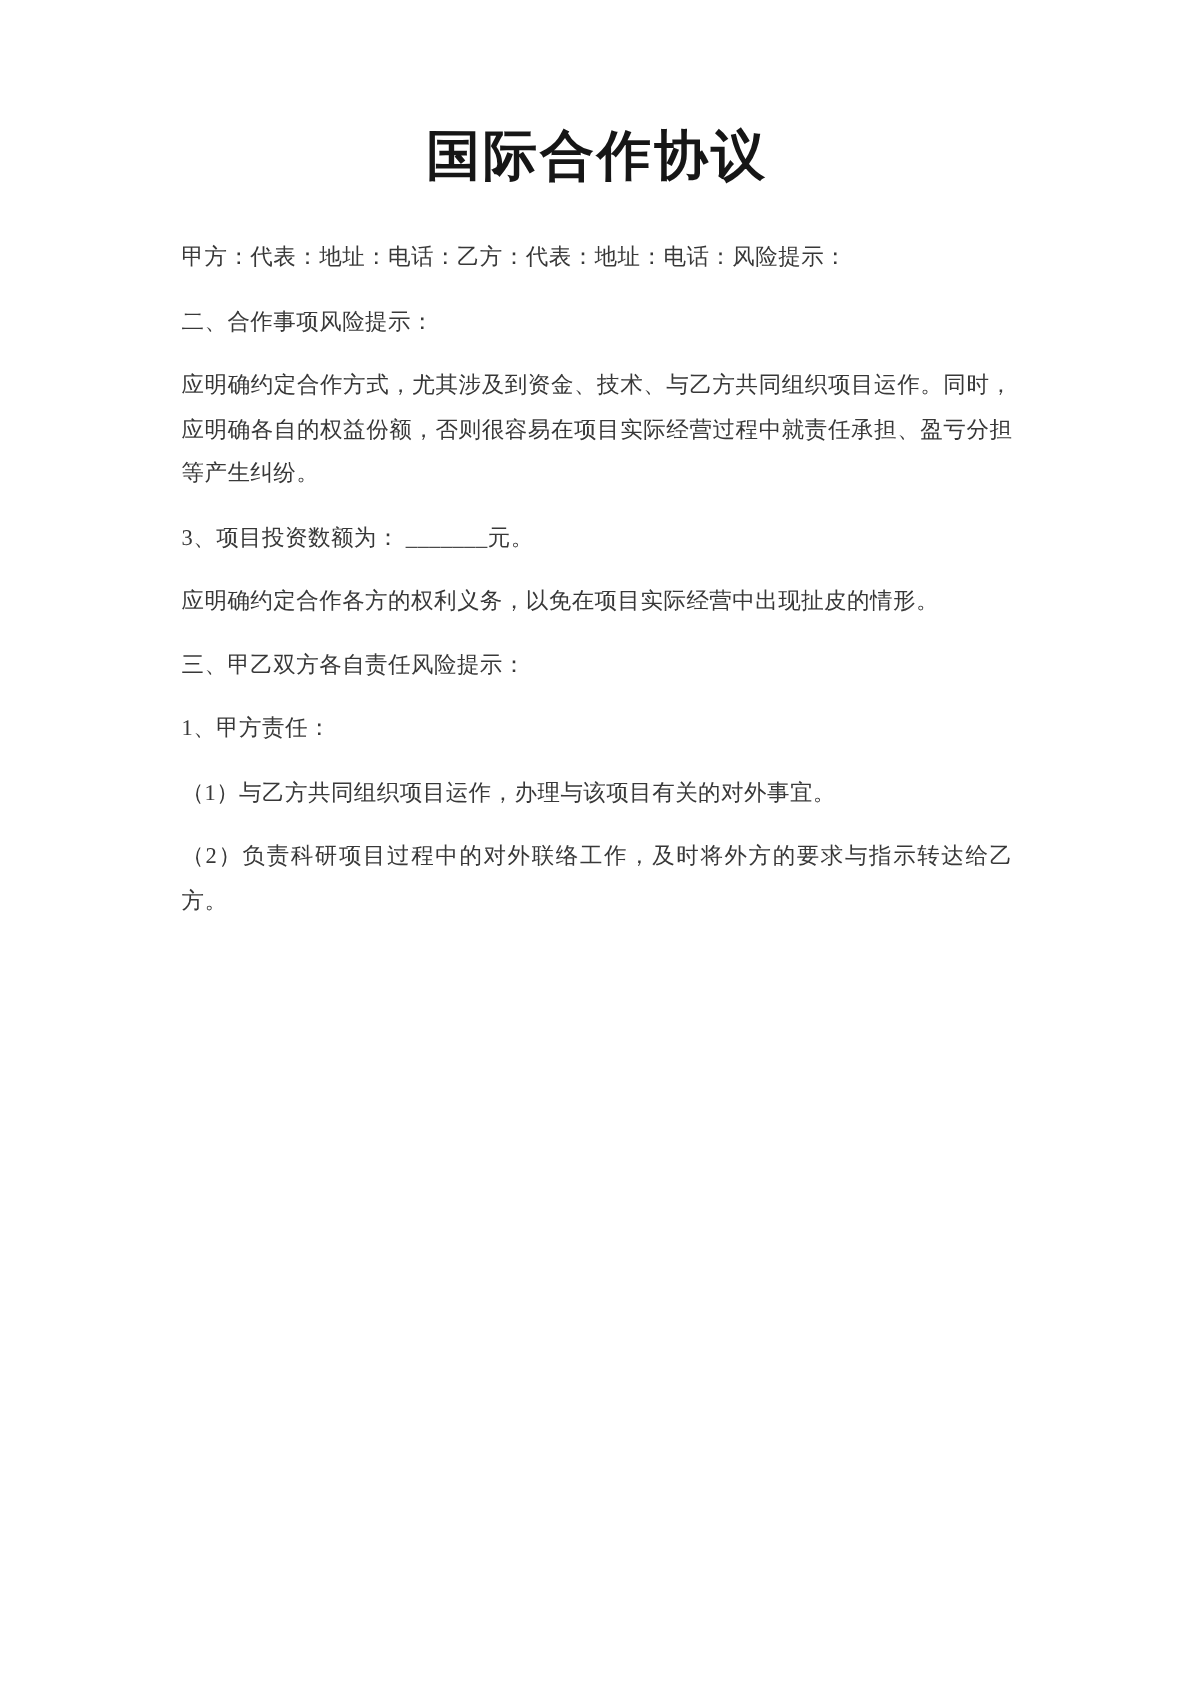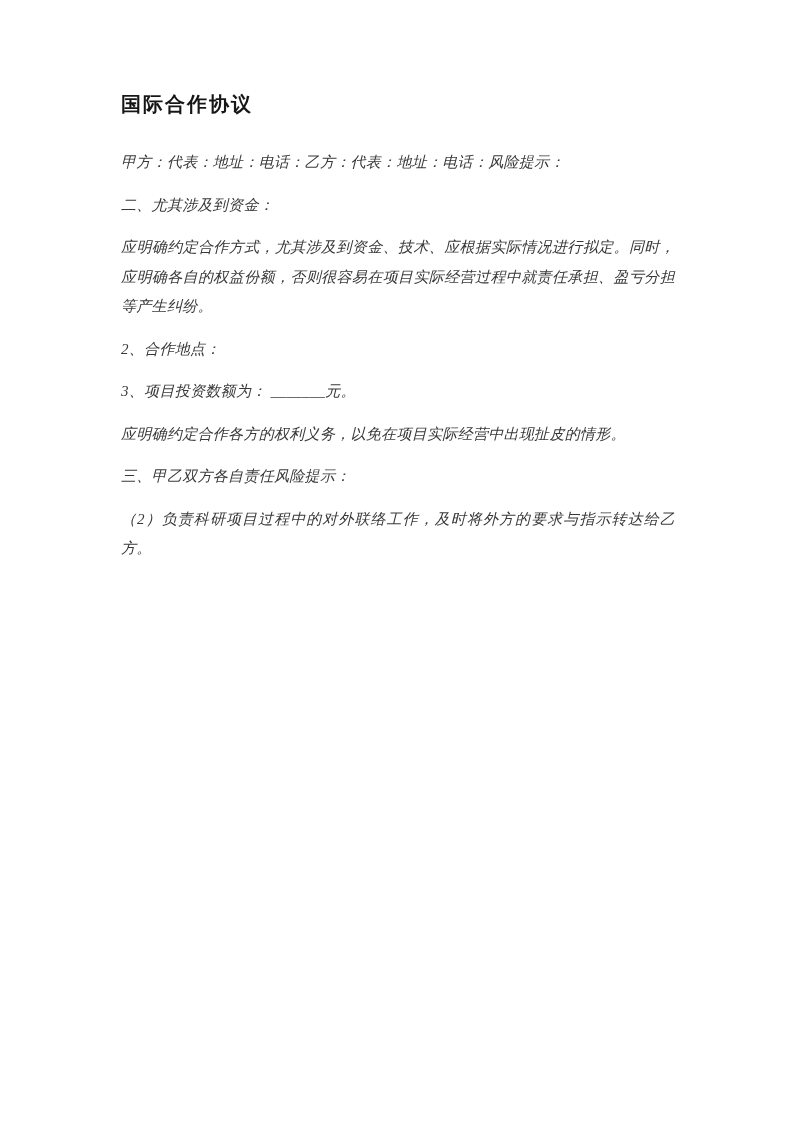--- a/index.html
+++ b/index.html
@@ -18,10 +18,11 @@
     font-family: "Liberation Serif", "DejaVu Serif", serif;
   }
   .doc-title {
-    margin: 0 0 24px 0;
-    font-size: 20px;
+    margin: 0 0 34px 0;
+    font-size: 36px;
     line-height: 40px;
     font-weight: bold;
+    text-align: center;
     color: #161616;
     letter-spacing: 2px;
   }

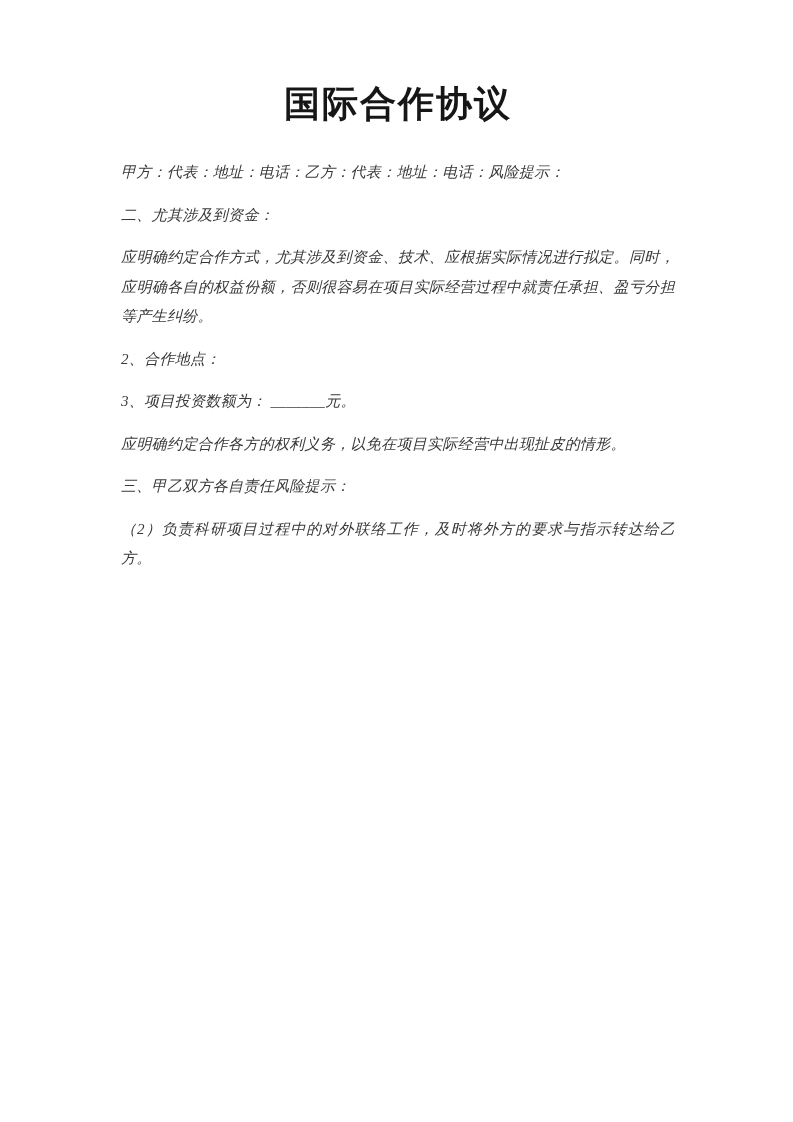--- a/index.html
+++ b/index.html
@@ -34,7 +34,6 @@
     text-align: justify;
     letter-spacing: 0.3px;
     word-break: break-all;
-    font-style: italic;
   }
 </style>
 </head>

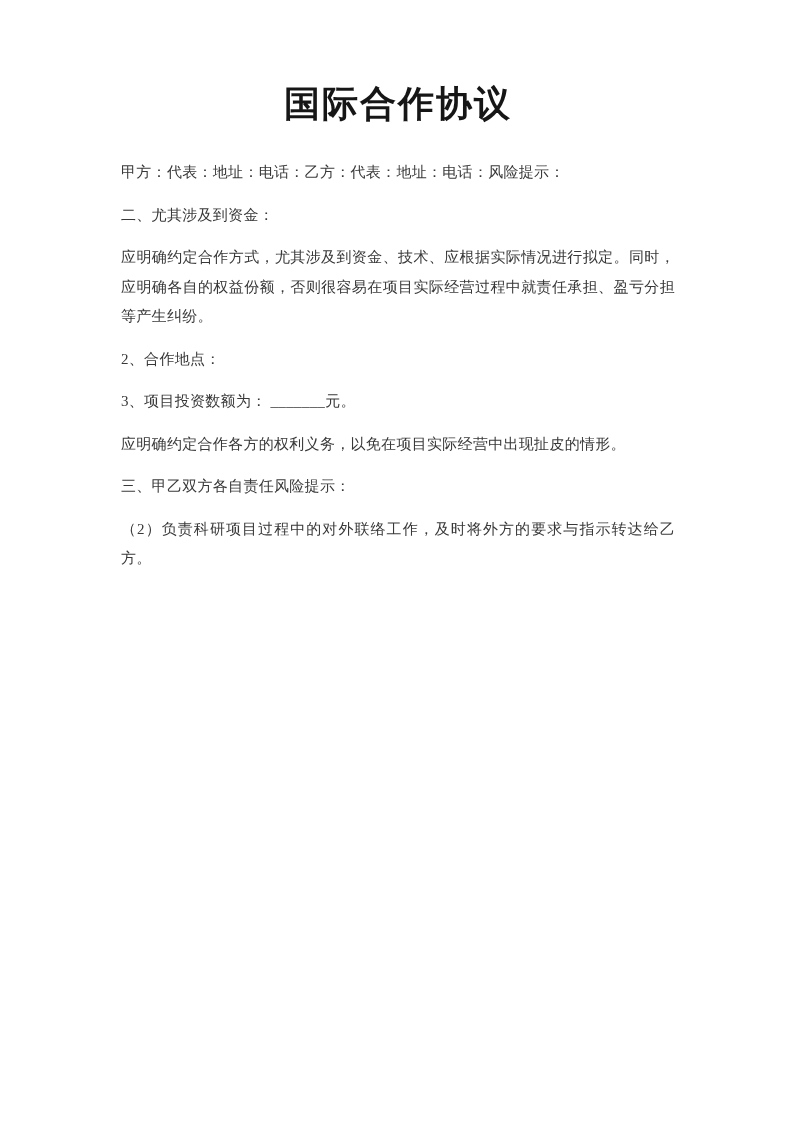--- a/index.html
+++ b/index.html
@@ -42,7 +42,7 @@
 <div class="page">
   <h1 class="doc-title">国际合作协议</h1>
   <p class="para">甲方：代表：地址：电话：乙方：代表：地址：电话：风险提示：</p>
-  <p class="para">二、尤其涉及到资金：</p>
+  <p class="para">二、合作事项风险提示：</p>
   <p class="para">应明确约定合作方式，尤其涉及到资金、技术、应根据实际情况进行拟定。同时，应明确各自的权益份额，否则很容易在项目实际经营过程中就责任承担、盈亏分担等产生纠纷。</p>
   <p class="para">2、合作地点：</p>
   <p class="para">3、项目投资数额为： _______元。</p>

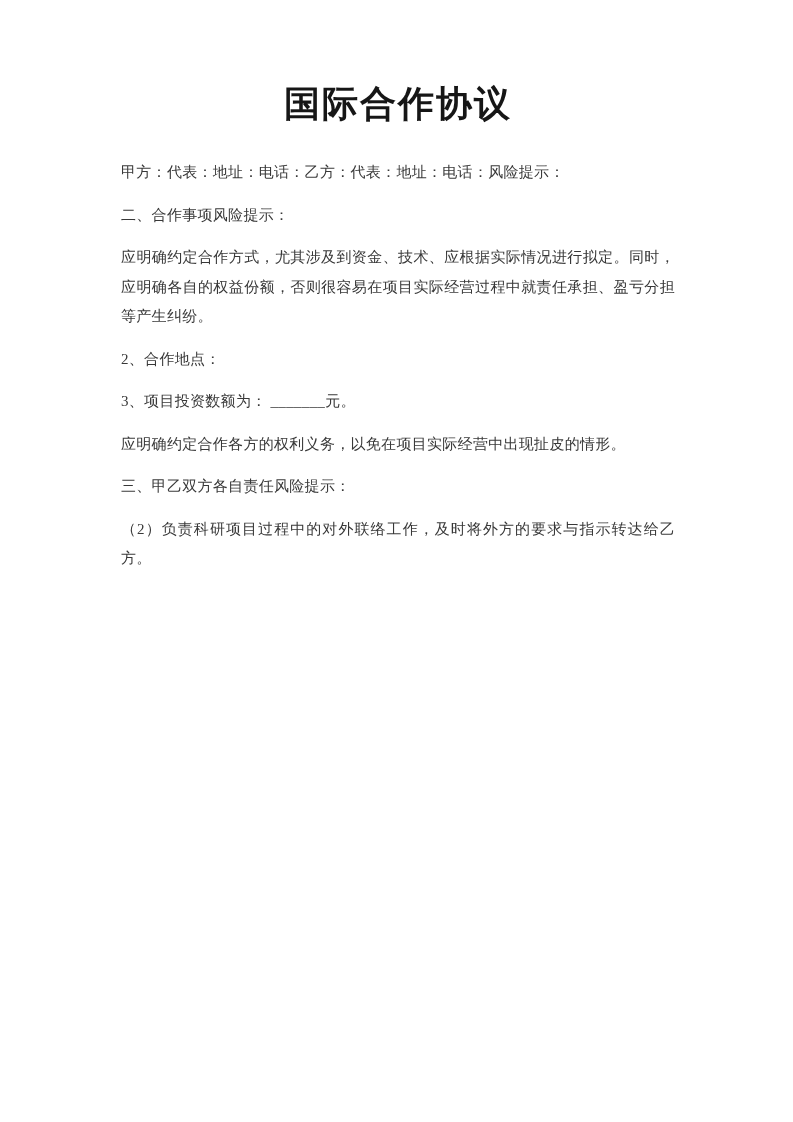--- a/index.html
+++ b/index.html
@@ -43,7 +43,7 @@
   <h1 class="doc-title">国际合作协议</h1>
   <p class="para">甲方：代表：地址：电话：乙方：代表：地址：电话：风险提示：</p>
   <p class="para">二、合作事项风险提示：</p>
-  <p class="para">应明确约定合作方式，尤其涉及到资金、技术、应根据实际情况进行拟定。同时，应明确各自的权益份额，否则很容易在项目实际经营过程中就责任承担、盈亏分担等产生纠纷。</p>
+  <p class="para">应明确约定合作方式，尤其涉及到资金、技术、与乙方共同组织项目运作。同时，应明确各自的权益份额，否则很容易在项目实际经营过程中就责任承担、盈亏分担等产生纠纷。</p>
   <p class="para">2、合作地点：</p>
   <p class="para">3、项目投资数额为： _______元。</p>
   <p class="para">应明确约定合作各方的权利义务，以免在项目实际经营中出现扯皮的情形。</p>

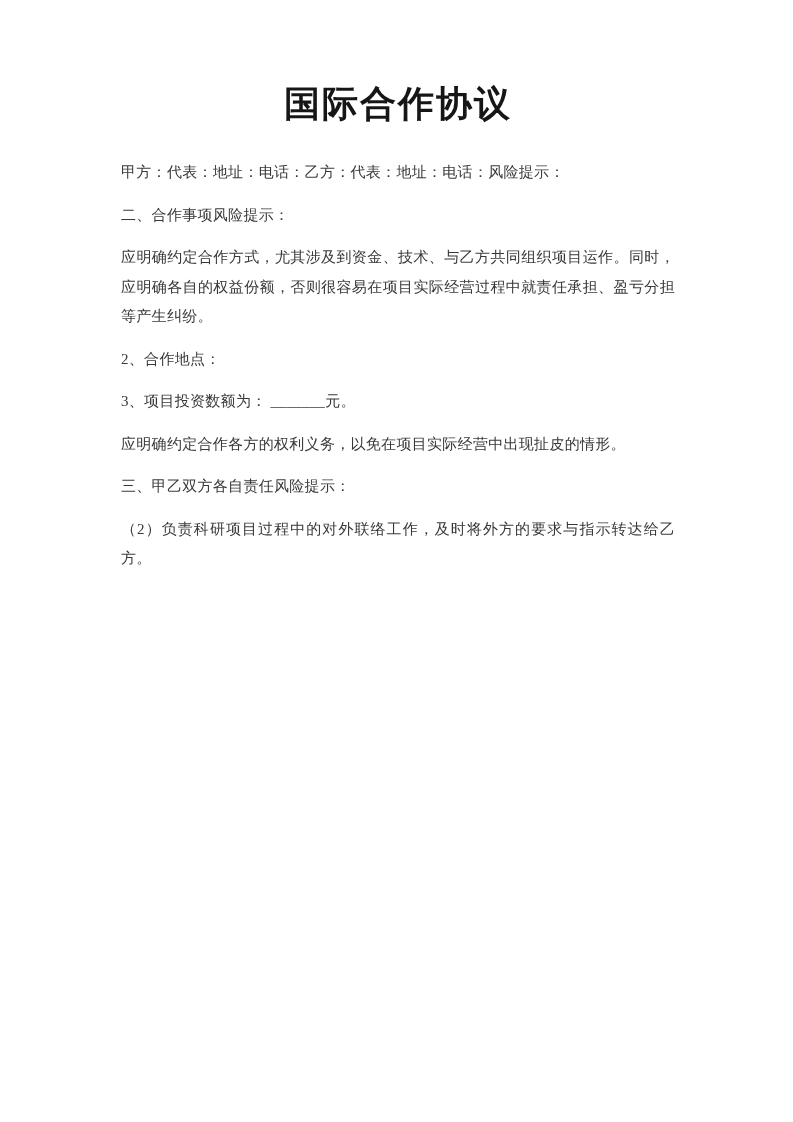--- a/index.html
+++ b/index.html
@@ -44,7 +44,6 @@
   <p class="para">甲方：代表：地址：电话：乙方：代表：地址：电话：风险提示：</p>
   <p class="para">二、合作事项风险提示：</p>
   <p class="para">应明确约定合作方式，尤其涉及到资金、技术、与乙方共同组织项目运作。同时，应明确各自的权益份额，否则很容易在项目实际经营过程中就责任承担、盈亏分担等产生纠纷。</p>
-  <p class="para">2、合作地点：</p>
   <p class="para">3、项目投资数额为： _______元。</p>
   <p class="para">应明确约定合作各方的权利义务，以免在项目实际经营中出现扯皮的情形。</p>
   <p class="para">三、甲乙双方各自责任风险提示：</p>

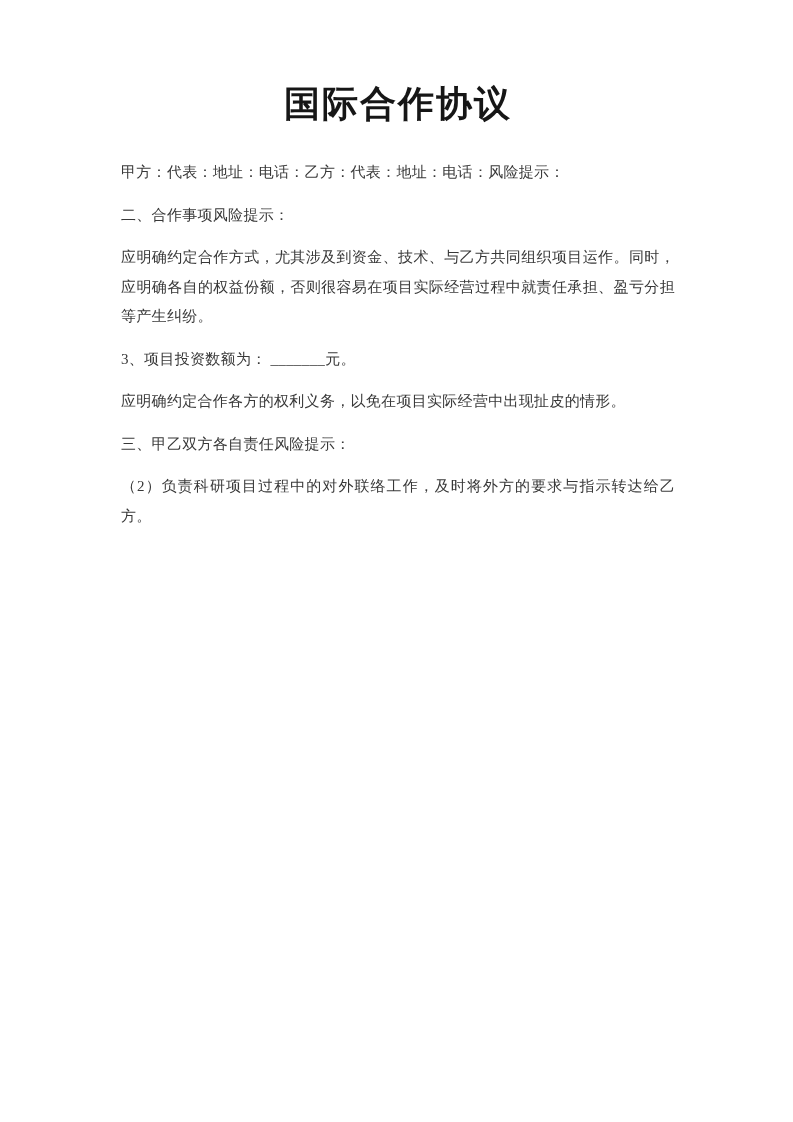--- a/index.html
+++ b/index.html
@@ -47,6 +47,7 @@
   <p class="para">3、项目投资数额为： _______元。</p>
   <p class="para">应明确约定合作各方的权利义务，以免在项目实际经营中出现扯皮的情形。</p>
   <p class="para">三、甲乙双方各自责任风险提示：</p>
+  <p class="para">1、甲方责任：</p>
   <p class="para">（2）负责科研项目过程中的对外联络工作，及时将外方的要求与指示转达给乙方。</p>
 </div>
 

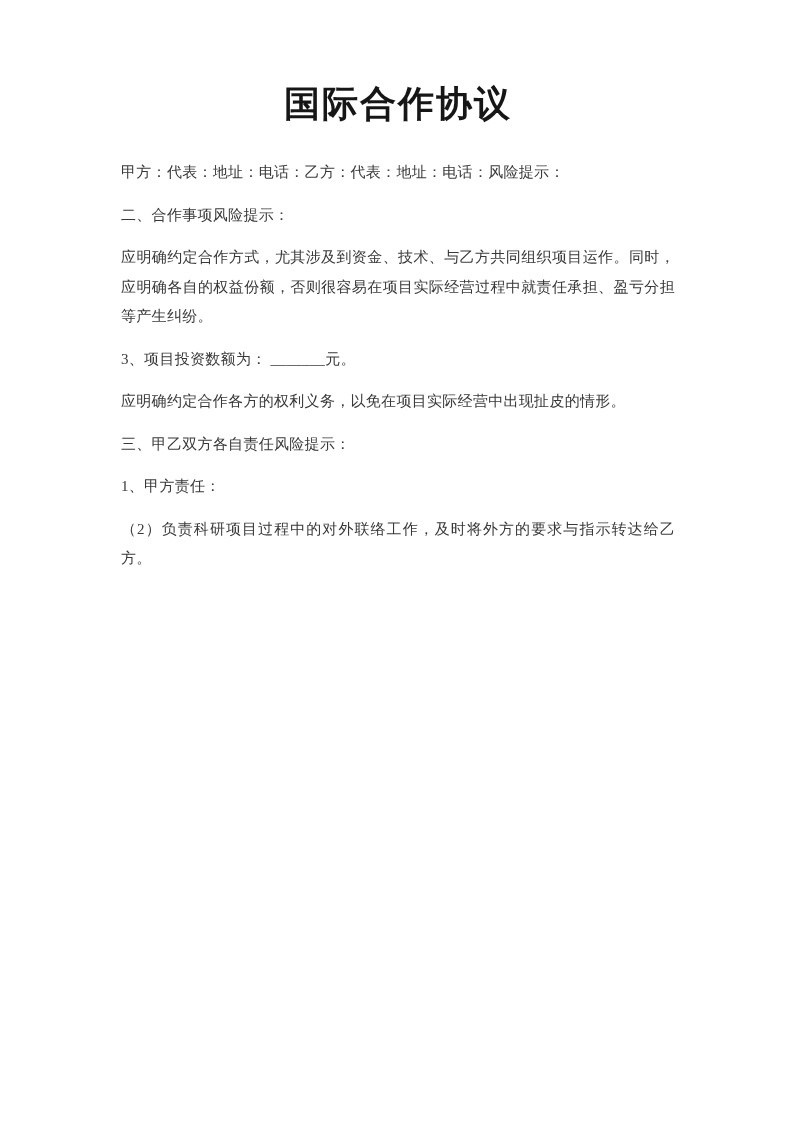--- a/index.html
+++ b/index.html
@@ -48,6 +48,7 @@
   <p class="para">应明确约定合作各方的权利义务，以免在项目实际经营中出现扯皮的情形。</p>
   <p class="para">三、甲乙双方各自责任风险提示：</p>
   <p class="para">1、甲方责任：</p>
+  <p class="para">（1）与乙方共同组织项目运作，办理与该项目有关的对外事宜。</p>
   <p class="para">（2）负责科研项目过程中的对外联络工作，及时将外方的要求与指示转达给乙方。</p>
 </div>
 

